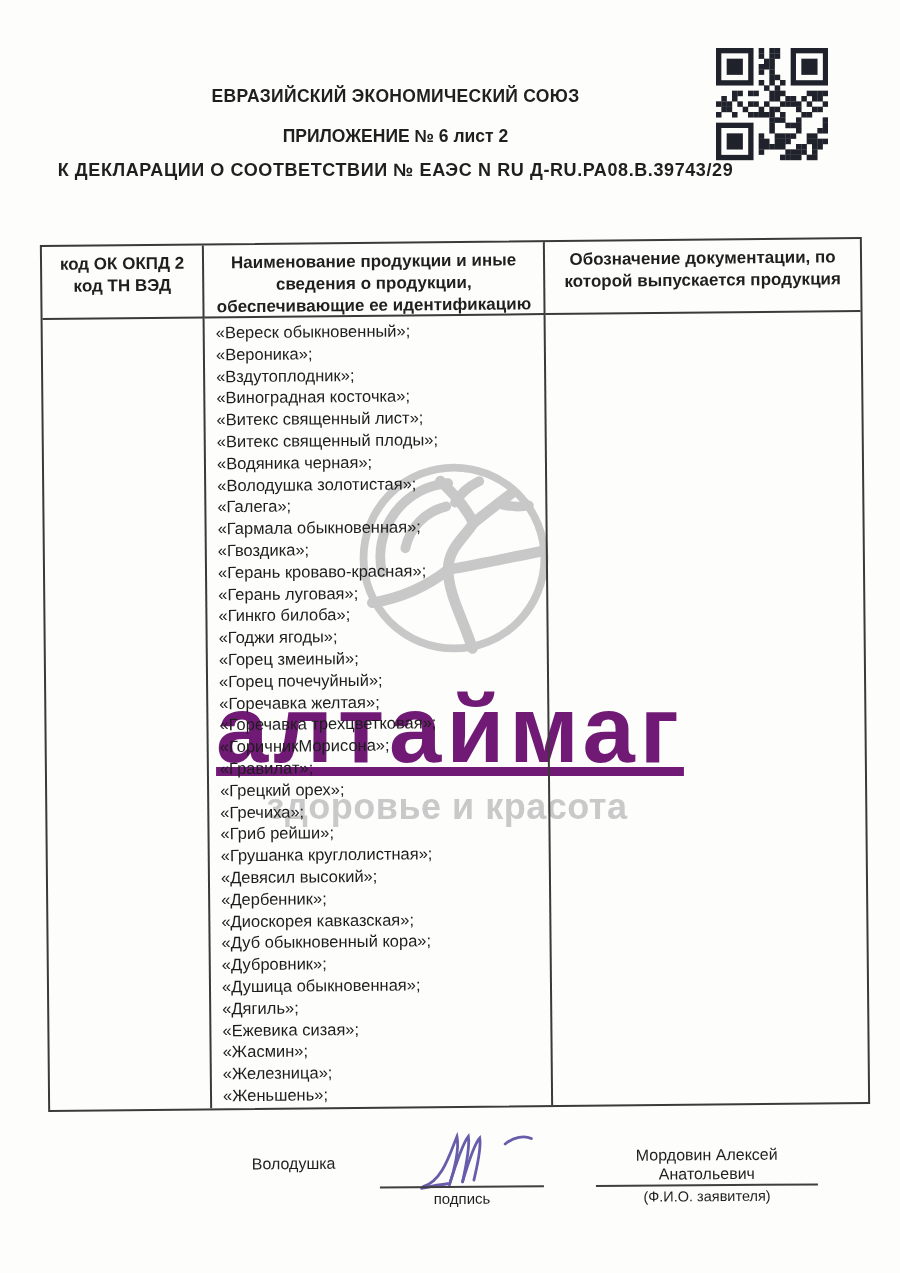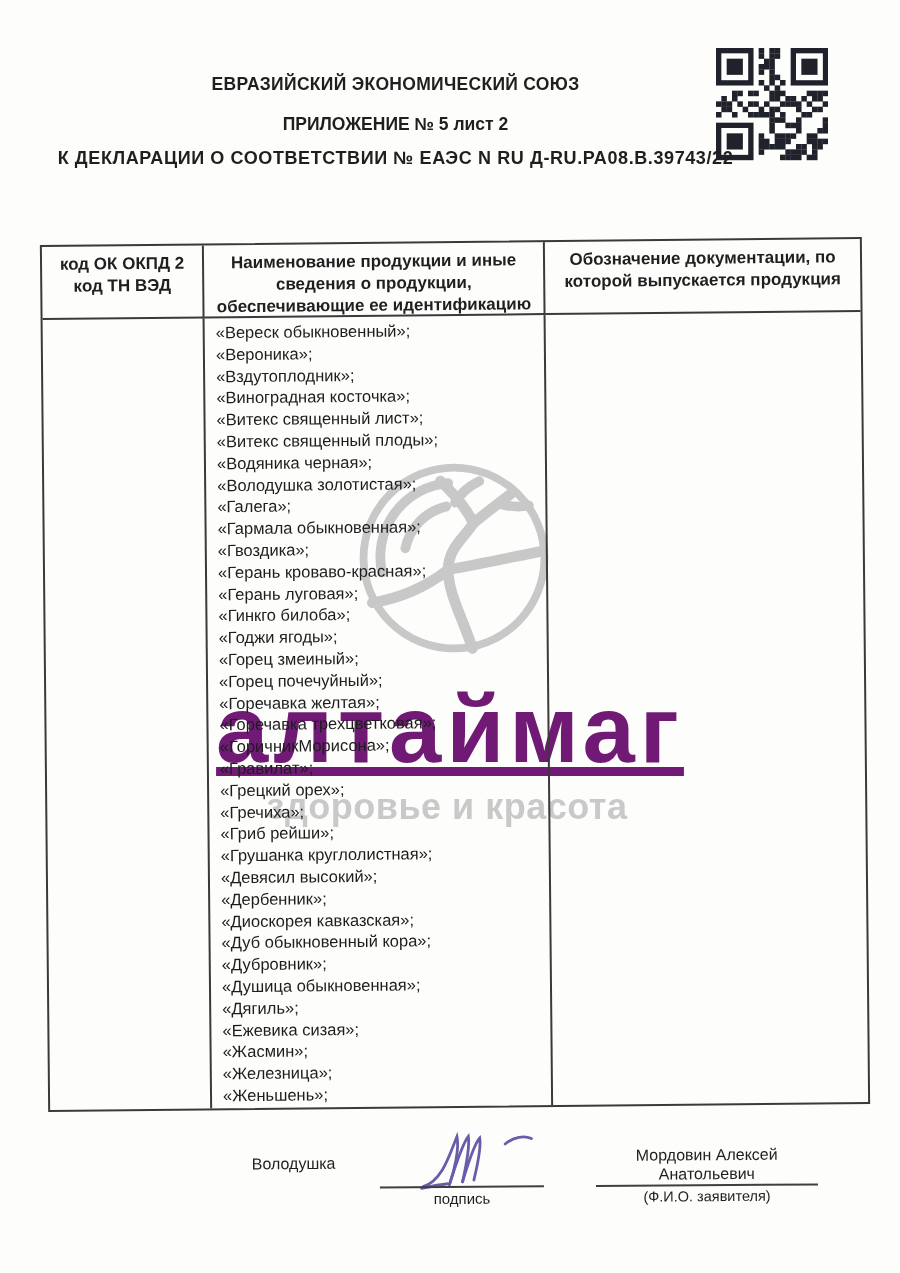--- a/index.html
+++ b/index.html
@@ -11,7 +11,7 @@
   .abs{position:absolute;}
 
   
-  .hdr{left:0;width:791px;text-align:center;font-weight:bold;z-index:3;}
+  .hdr{left:0;width:791px;text-align:center;font-weight:bold;z-index:3;margin-top:12px;}
   .hdr1{top:74px;font-size:17.5px;letter-spacing:.3px;}
   .hdr2{top:114px;font-size:17.5px;}
   .hdr3{top:148px;font-size:18px;letter-spacing:.6px;white-space:nowrap;}

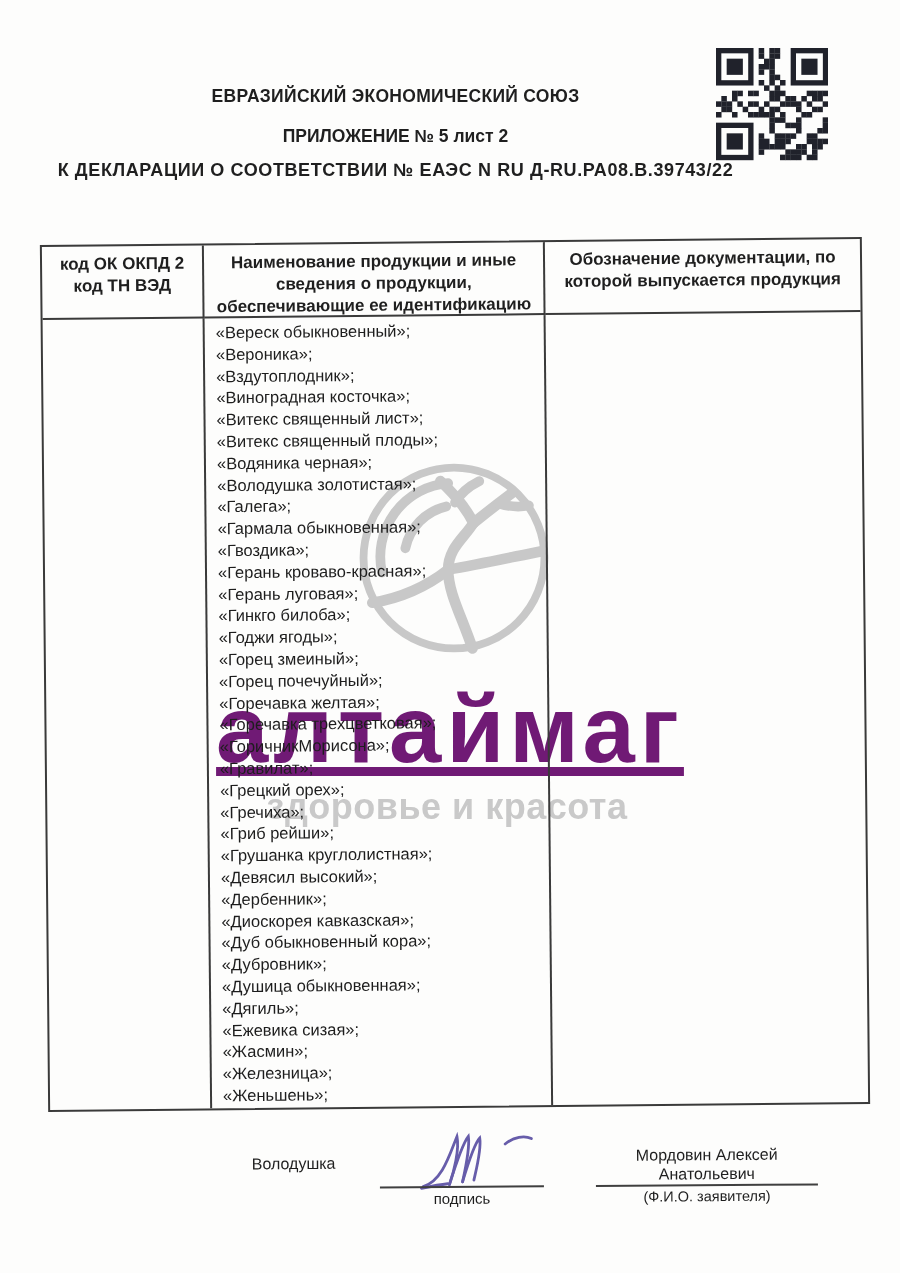--- a/index.html
+++ b/index.html
@@ -61,7 +61,7 @@
 <div>
 
   <div class="abs hdr hdr1">ЕВРАЗИЙСКИЙ ЭКОНОМИЧЕСКИЙ СОЮЗ</div>
-  <div class="abs hdr hdr2">ПРИЛОЖЕНИЕ № 5 лист 2</div>
+  <div class="abs hdr hdr2">ПРИЛОЖЕНИЕ № 6 лист 2</div>
   <div class="abs hdr hdr3">К ДЕКЛАРАЦИИ О СООТВЕТСТВИИ № ЕАЭС N RU Д-RU.РА08.В.39743/22</div>
 
   <svg id="qr-box" class="abs" viewBox="0 0 113.4 113.4">

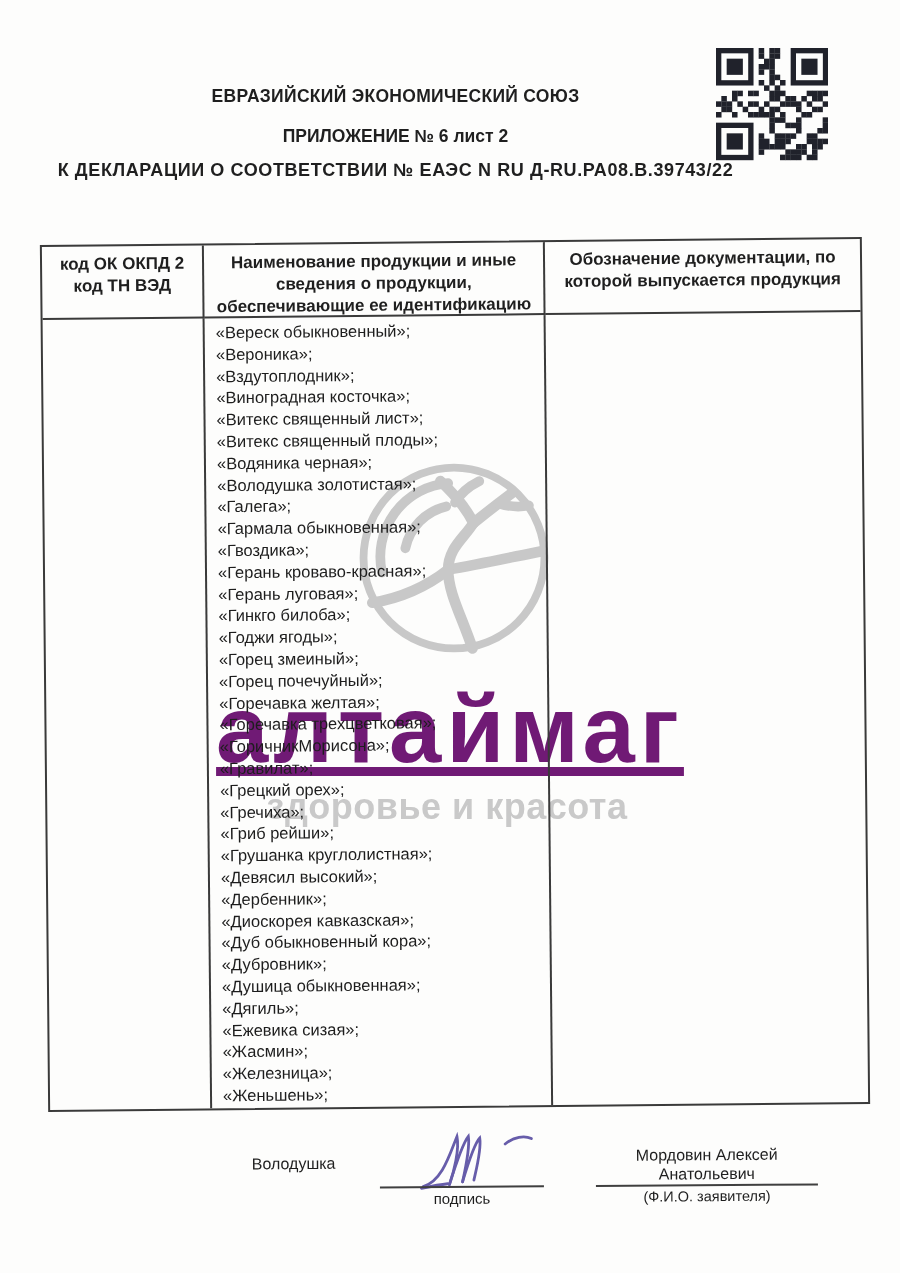--- a/index.html
+++ b/index.html
@@ -62,7 +62,7 @@
 
   <div class="abs hdr hdr1">ЕВРАЗИЙСКИЙ ЭКОНОМИЧЕСКИЙ СОЮЗ</div>
   <div class="abs hdr hdr2">ПРИЛОЖЕНИЕ № 6 лист 2</div>
-  <div class="abs hdr hdr3">К ДЕКЛАРАЦИИ О СООТВЕТСТВИИ № ЕАЭС N RU Д-RU.РА08.В.39743/22</div>
+  <div class="abs hdr hdr3">К ДЕКЛАРАЦИИ О СООТВЕТСТВИИ № ЕАЭС N RU Д-RU.РА08.В.39743/29</div>
 
   <svg id="qr-box" class="abs" viewBox="0 0 113.4 113.4">
       <rect x="43.2" y="0" width="5.6000000000000005" height="5.6000000000000005" fill="#20222b"></rect>

